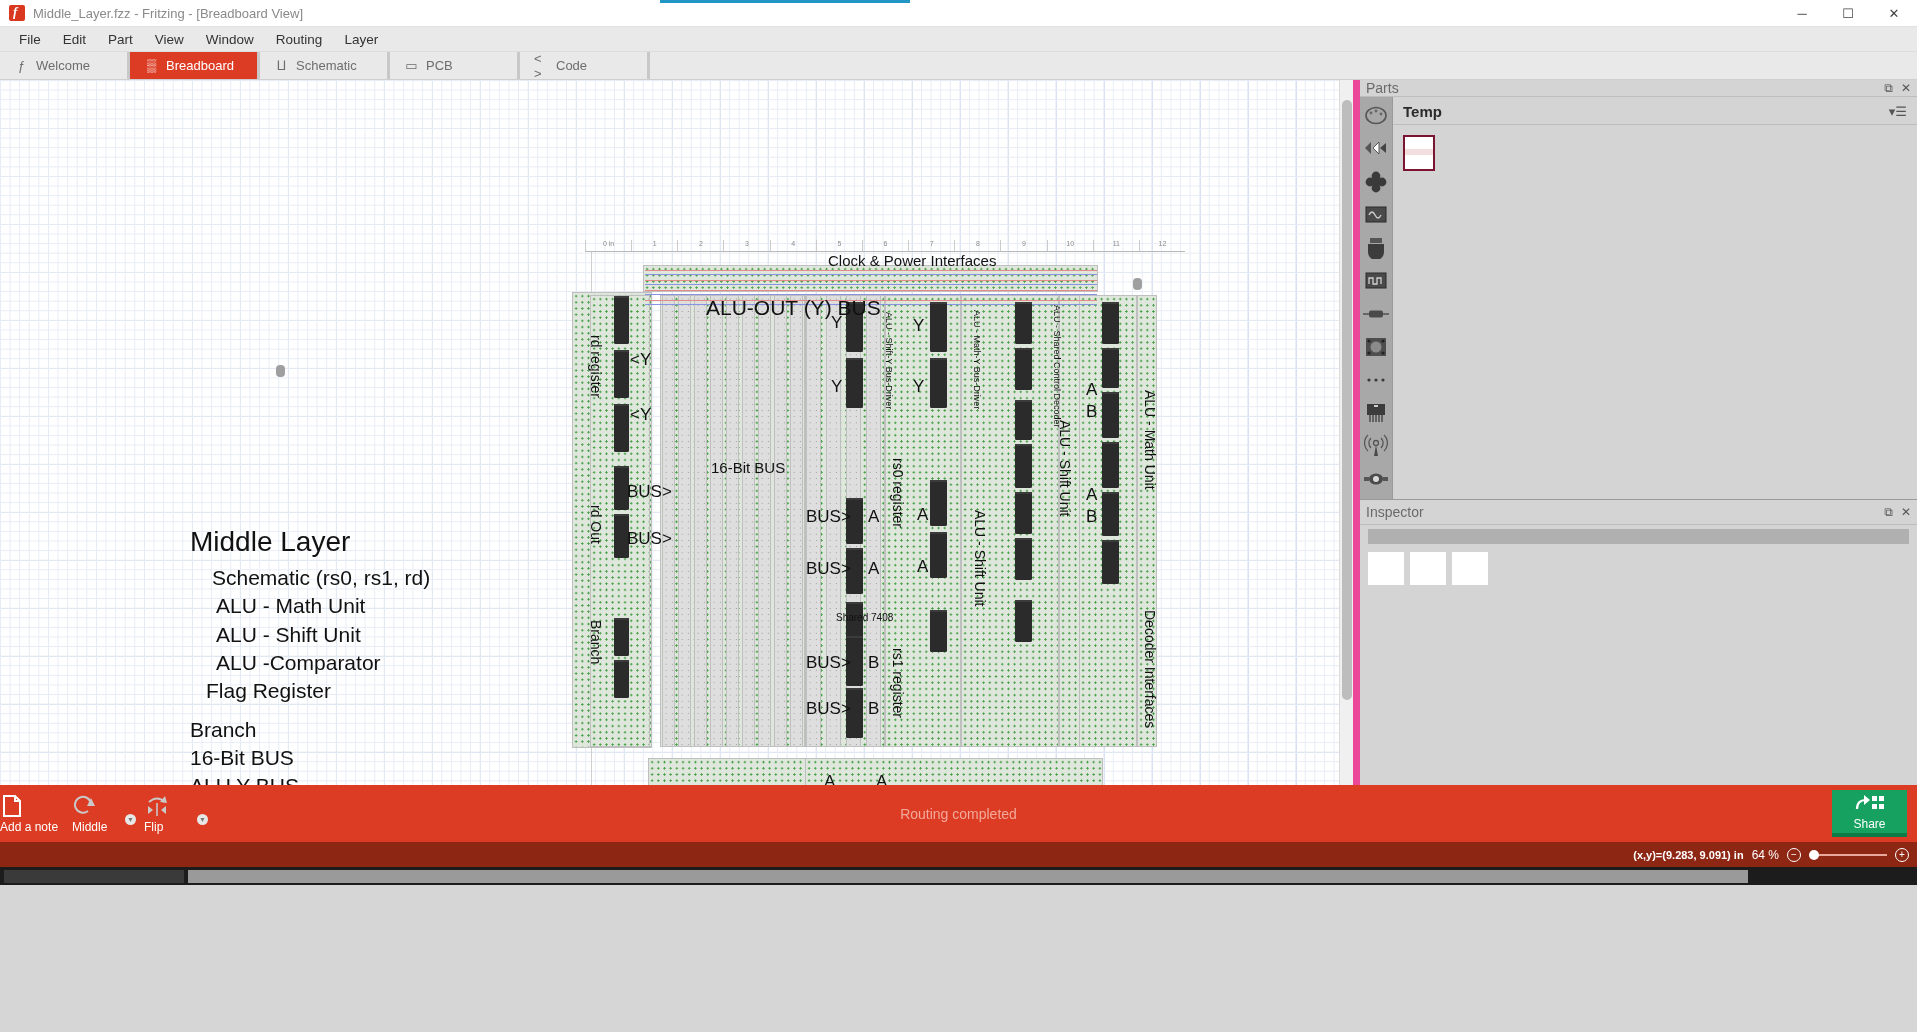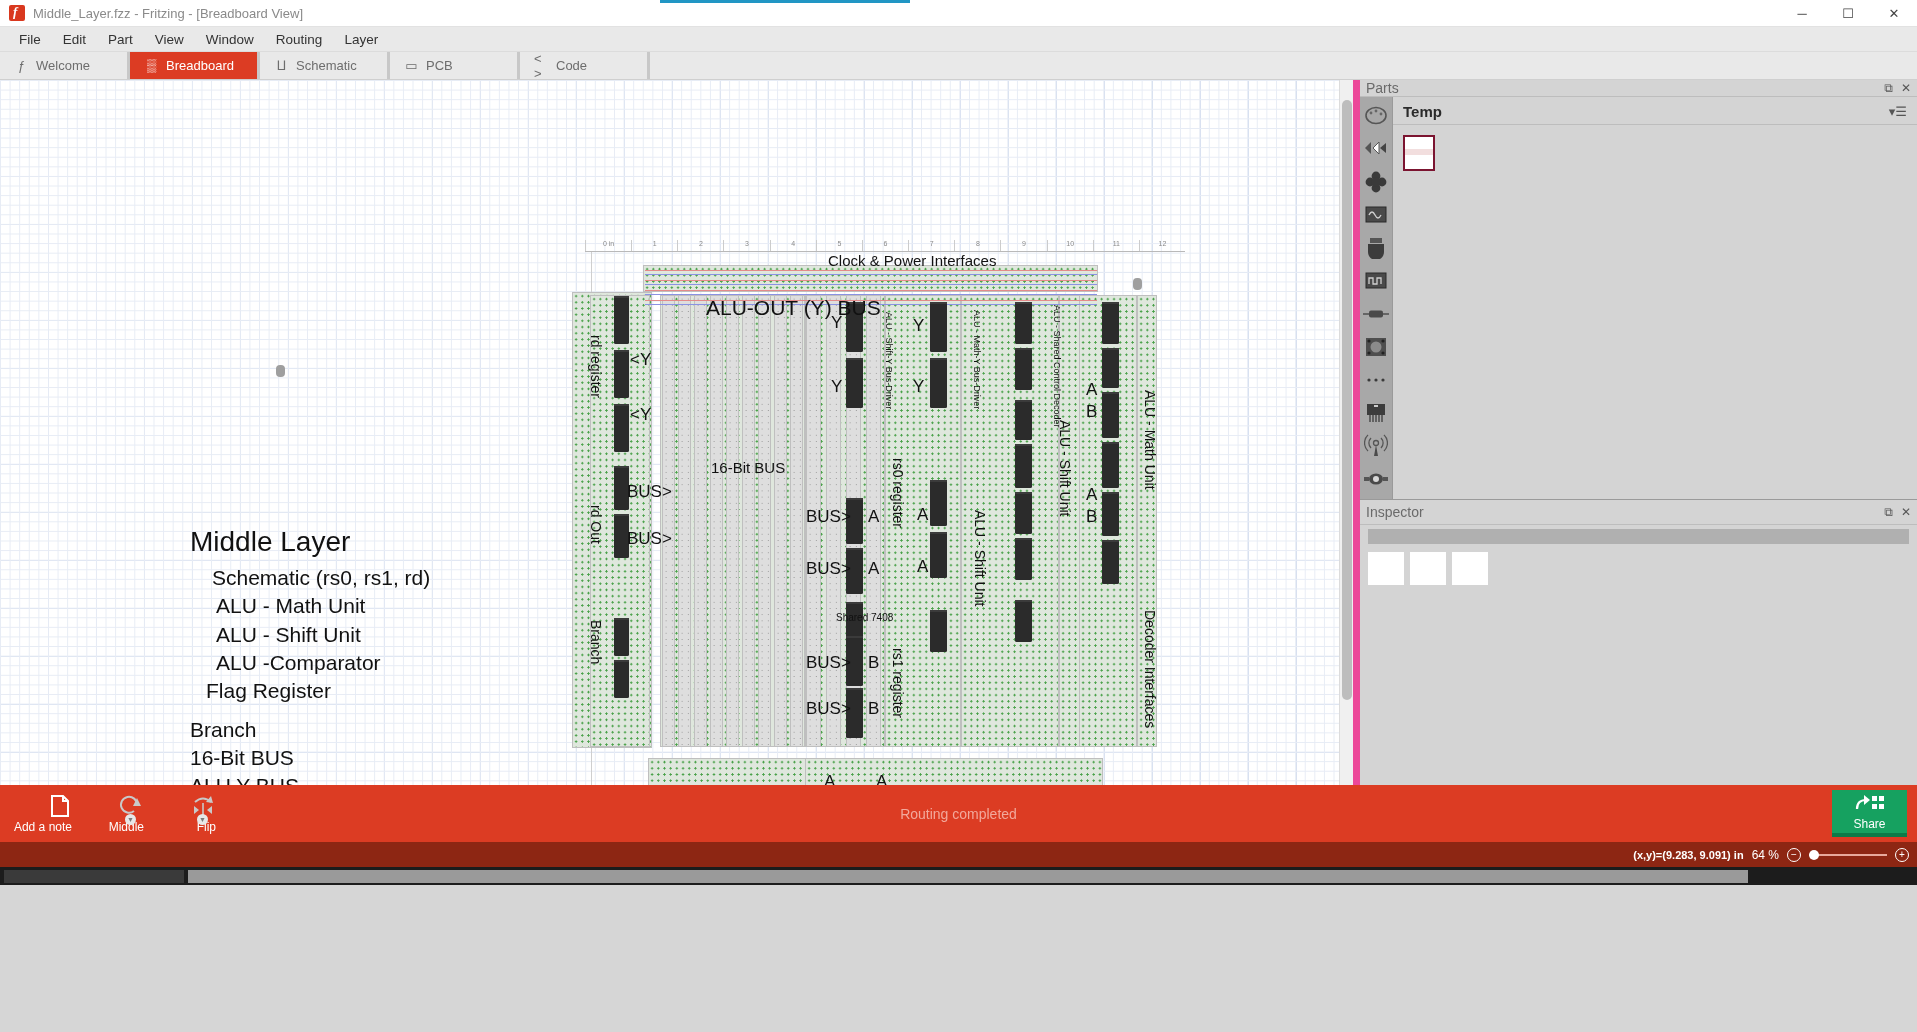--- a/index.html
+++ b/index.html
@@ -118,7 +118,7 @@
   
   #bottombar { height:57px; background:#dc3c23; display:flex; align-items:center;
     position:relative; }
-  .tool { width:72px; display:flex; flex-direction:column; align-items:flex-end;
+  .tool { width:72px; display:flex; flex-direction:column; align-items:flex-start;
     justify-content:center; color:#fff; font-size:12px; gap:2px; position:relative; }
   .tool .ticon2 { height:24px; display:flex; align-items:flex-end; }
   #routing-msg { position:absolute; left:0; right:0; text-align:center; color:#f2a89b; font-size:14px; }

